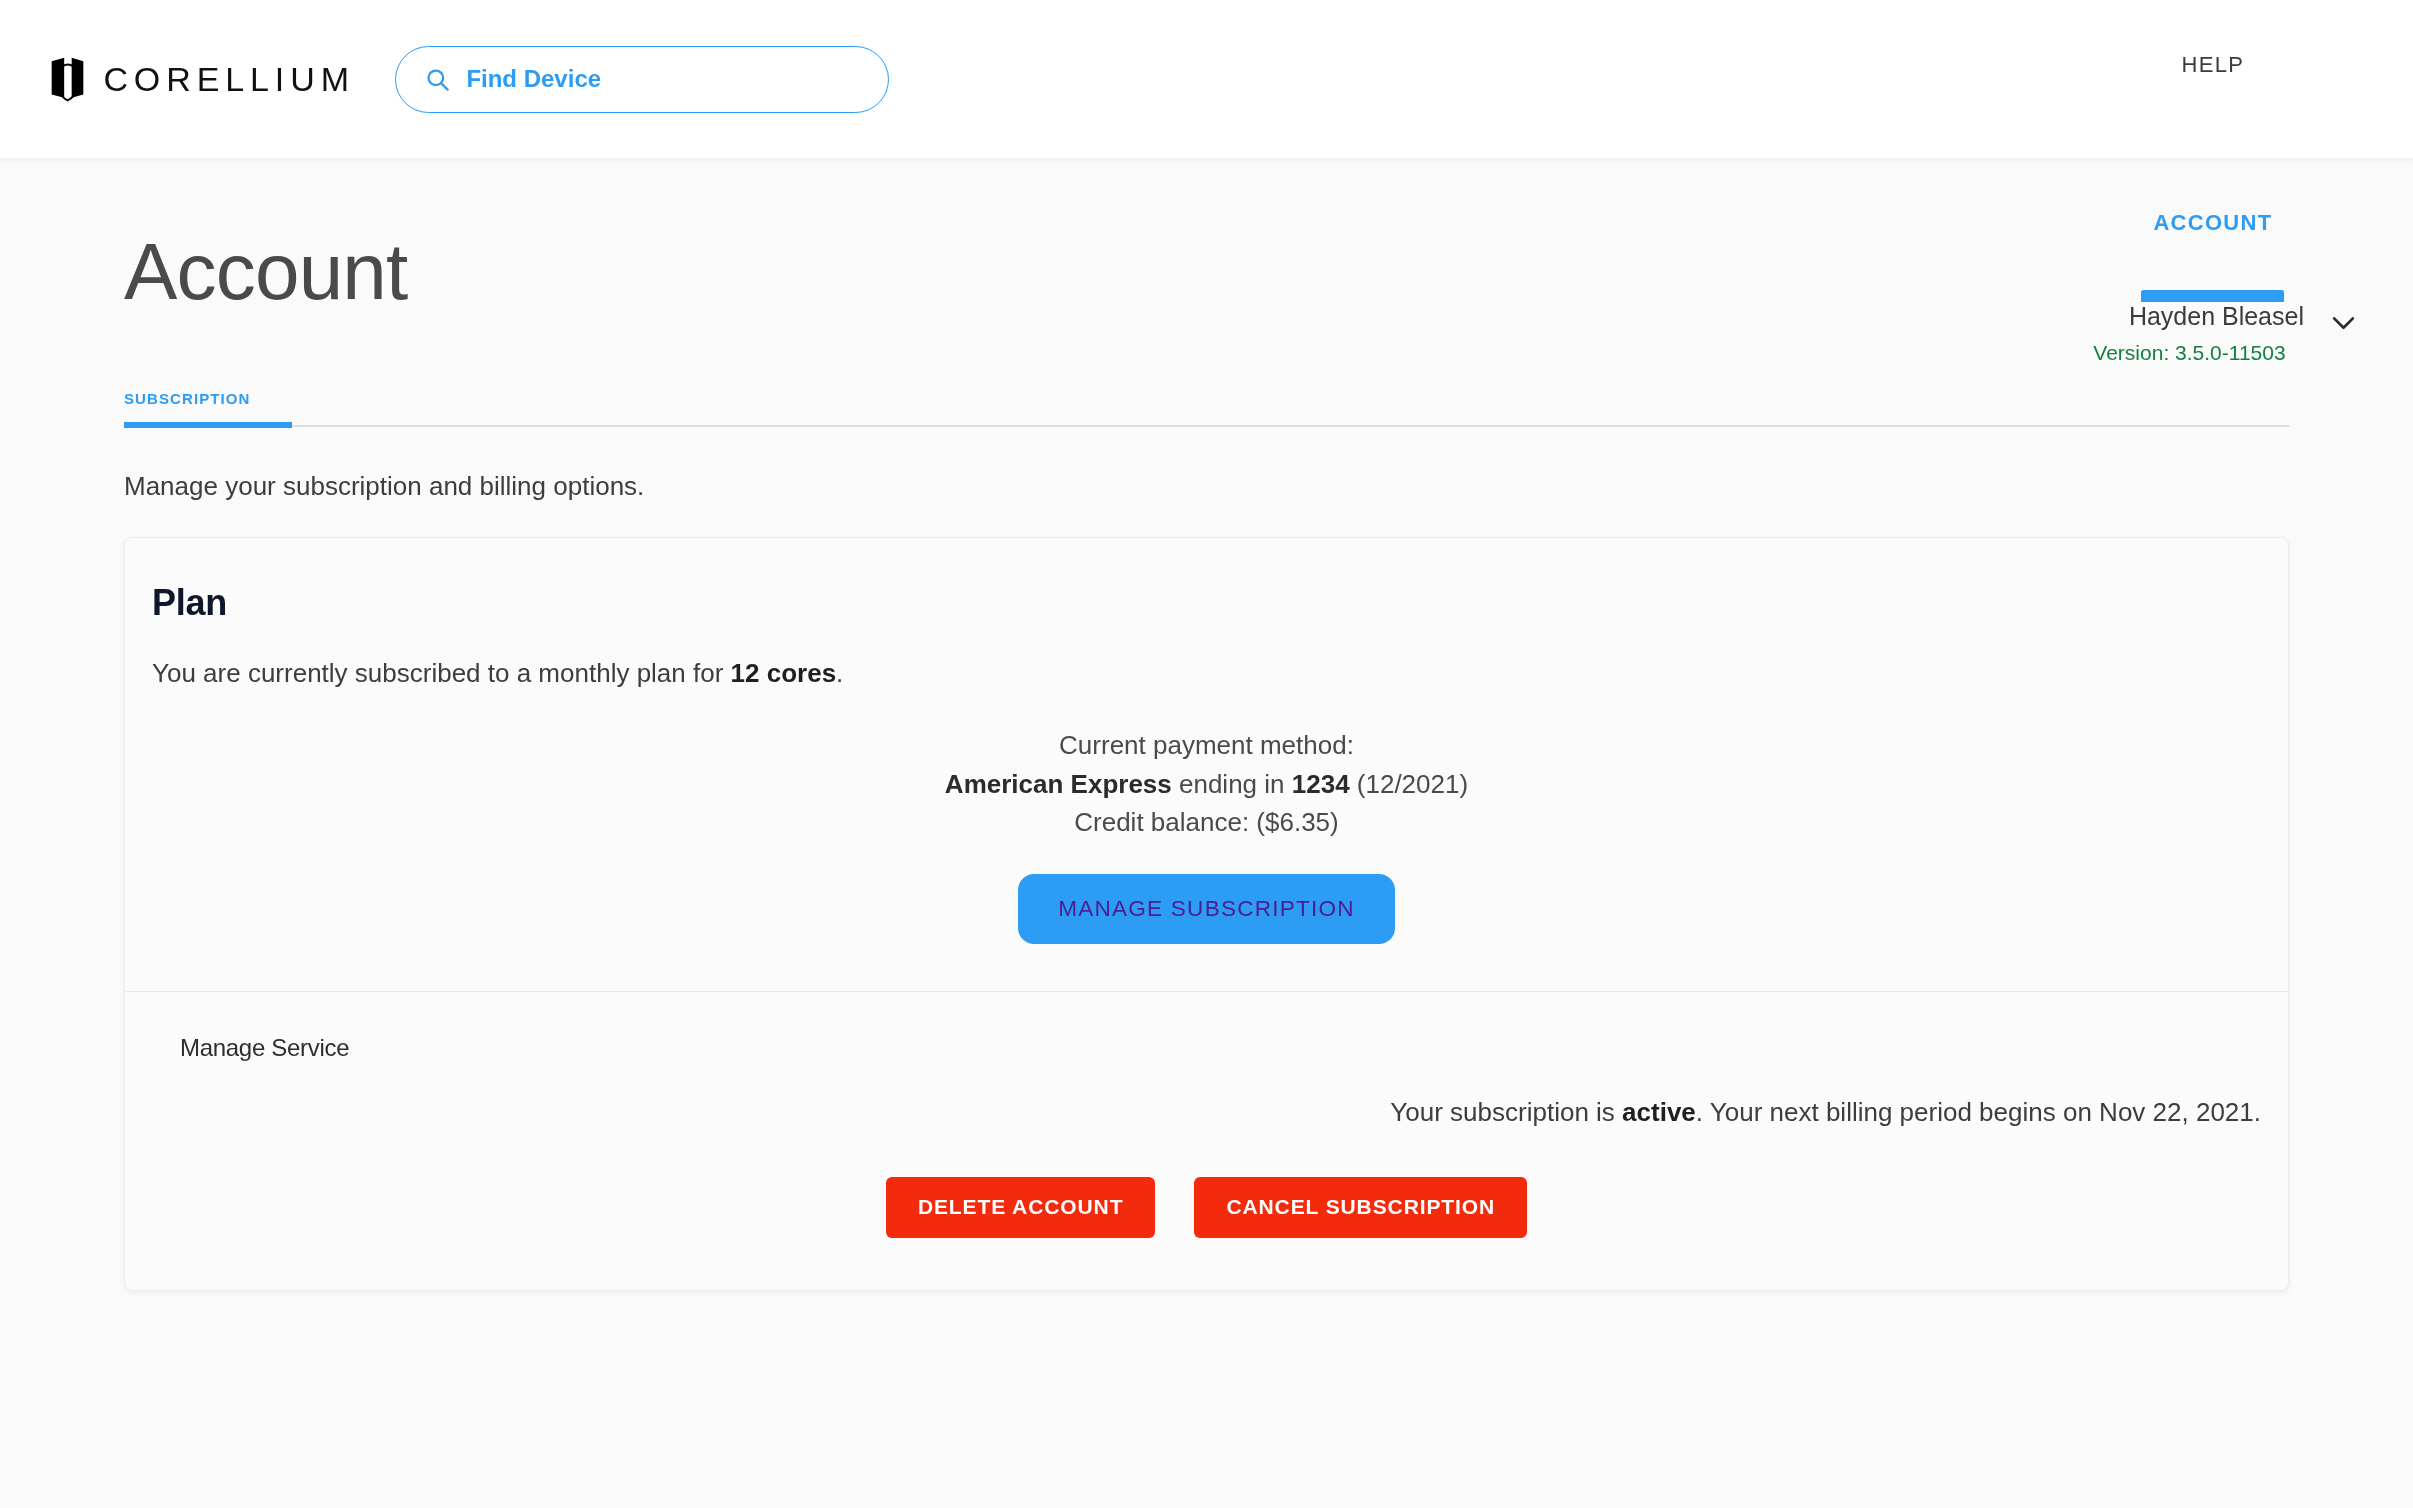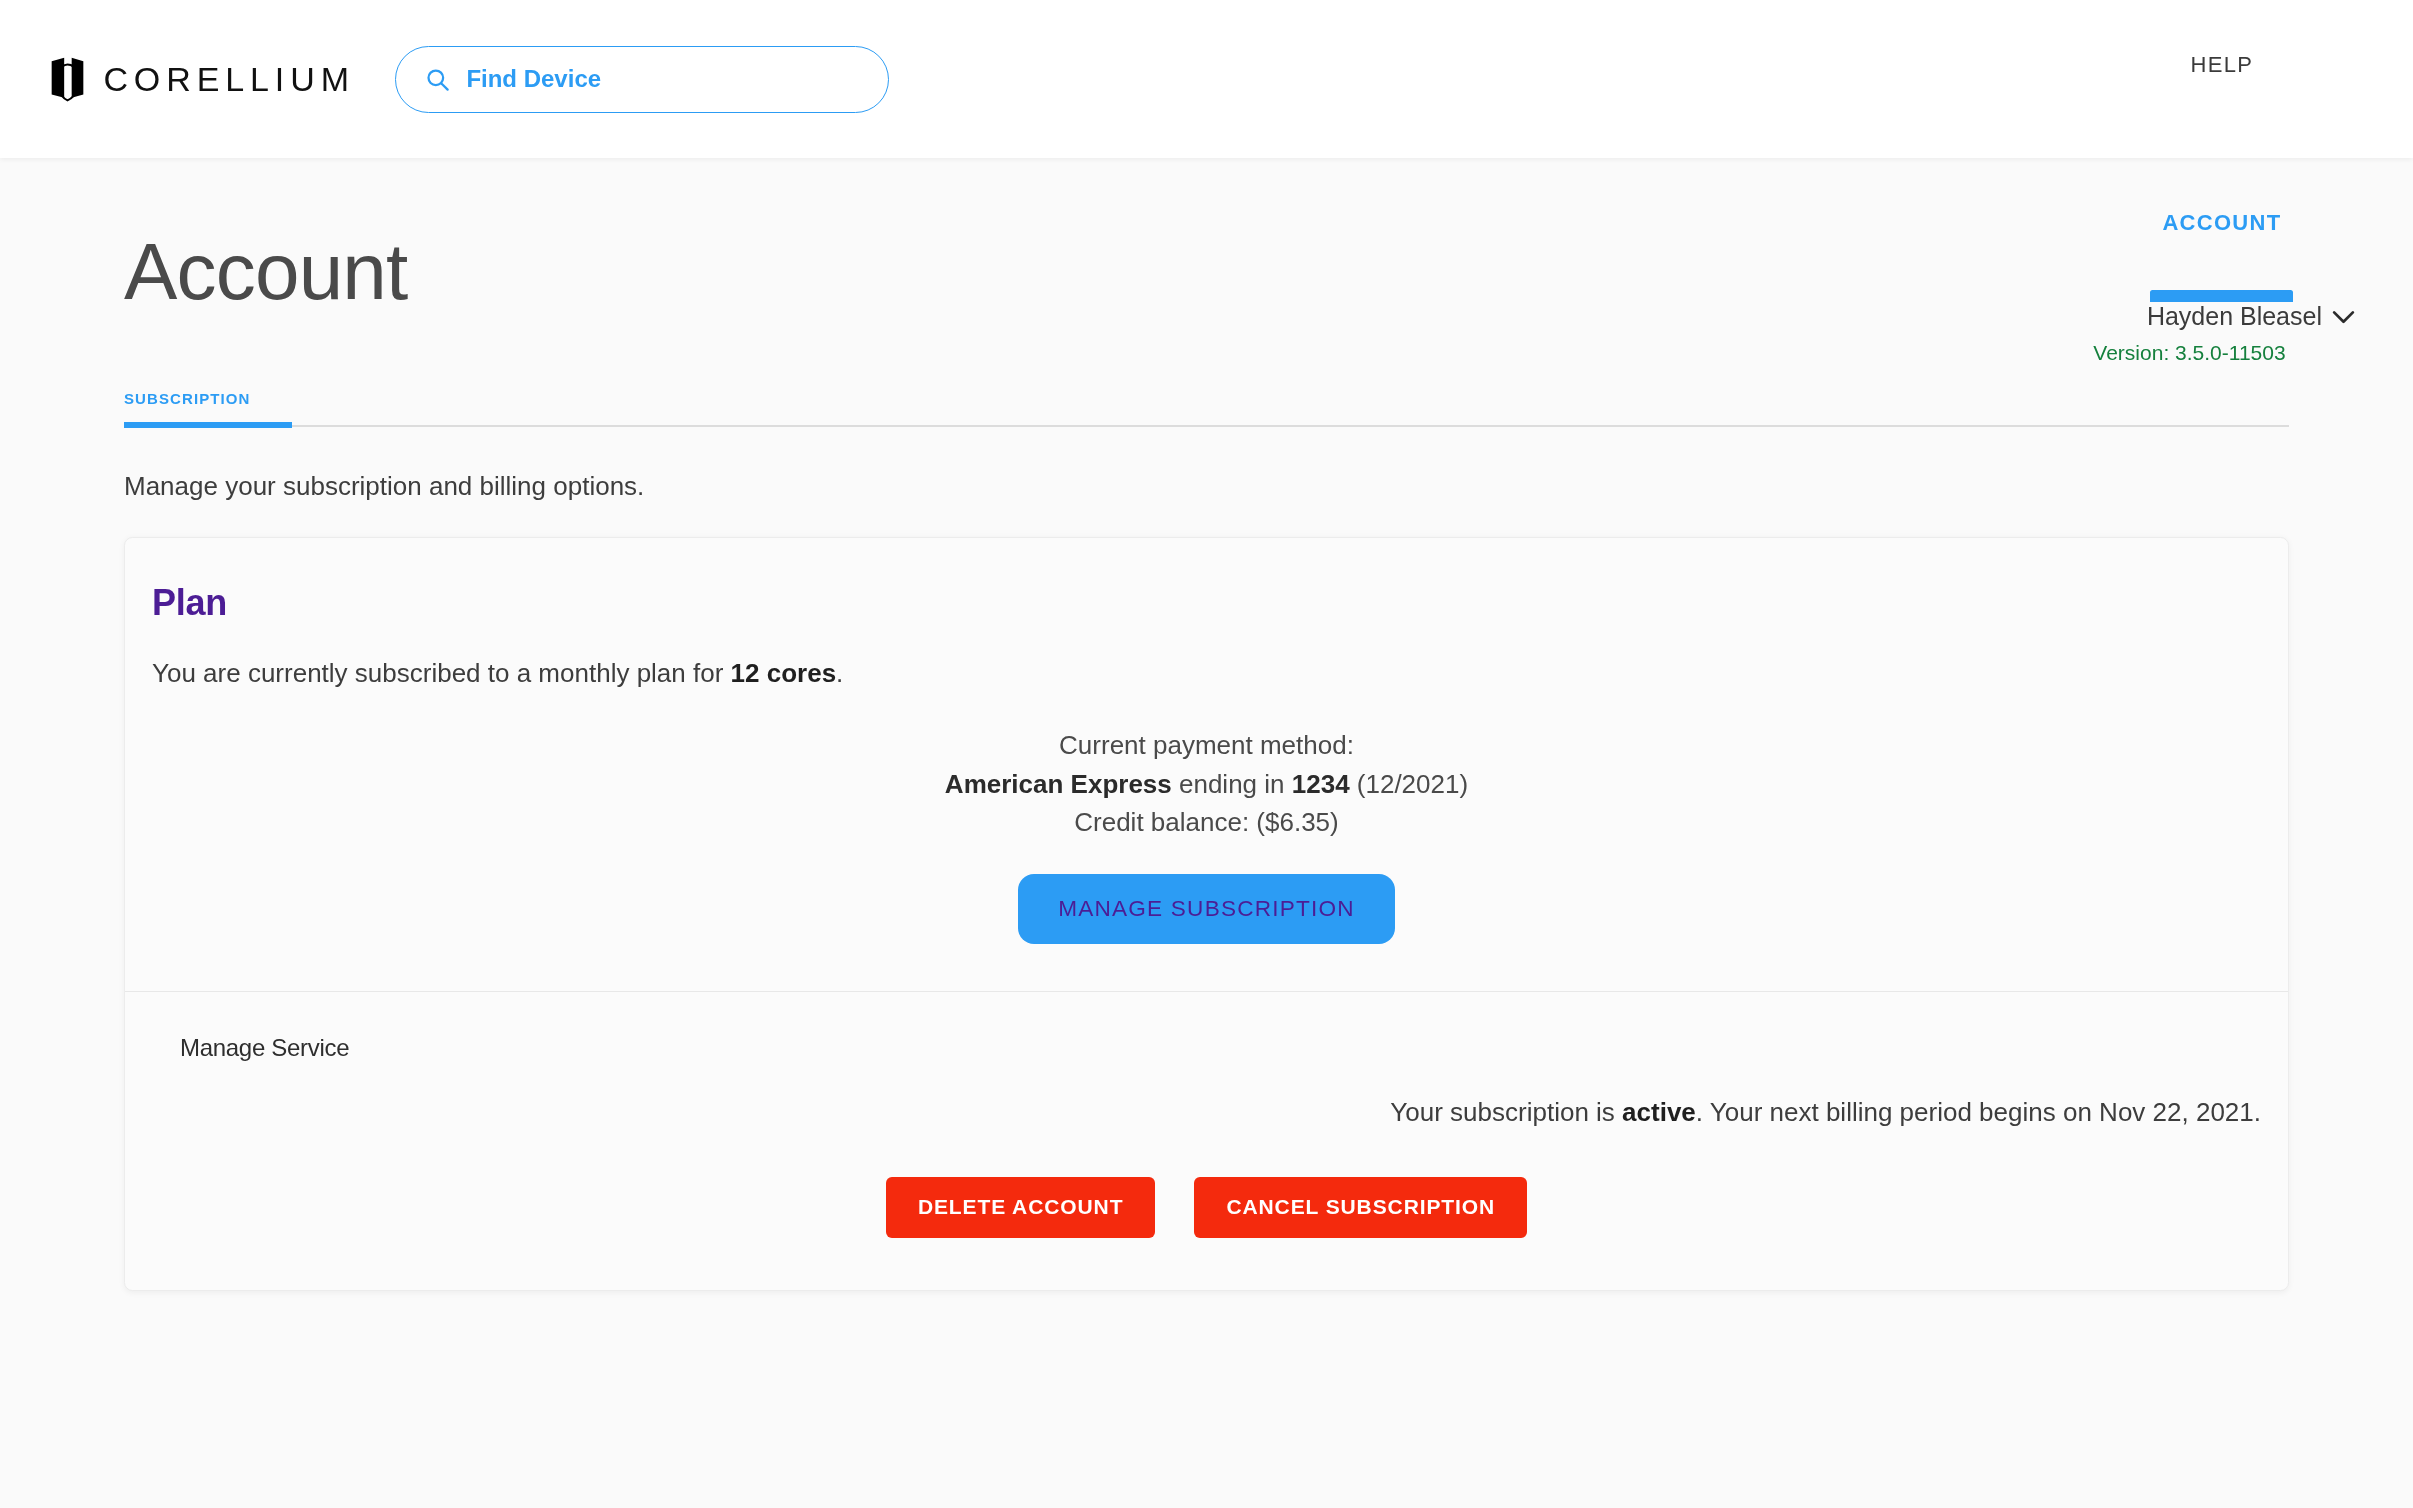--- a/index.html
+++ b/index.html
@@ -108,8 +108,8 @@
 
   .user-menu {
     display: flex;
-    align-items: center;
-    gap: 9px;
+    align-items: flex-end;
+    gap: 27px;
     margin-left: 59px;
     cursor: pointer;
   }

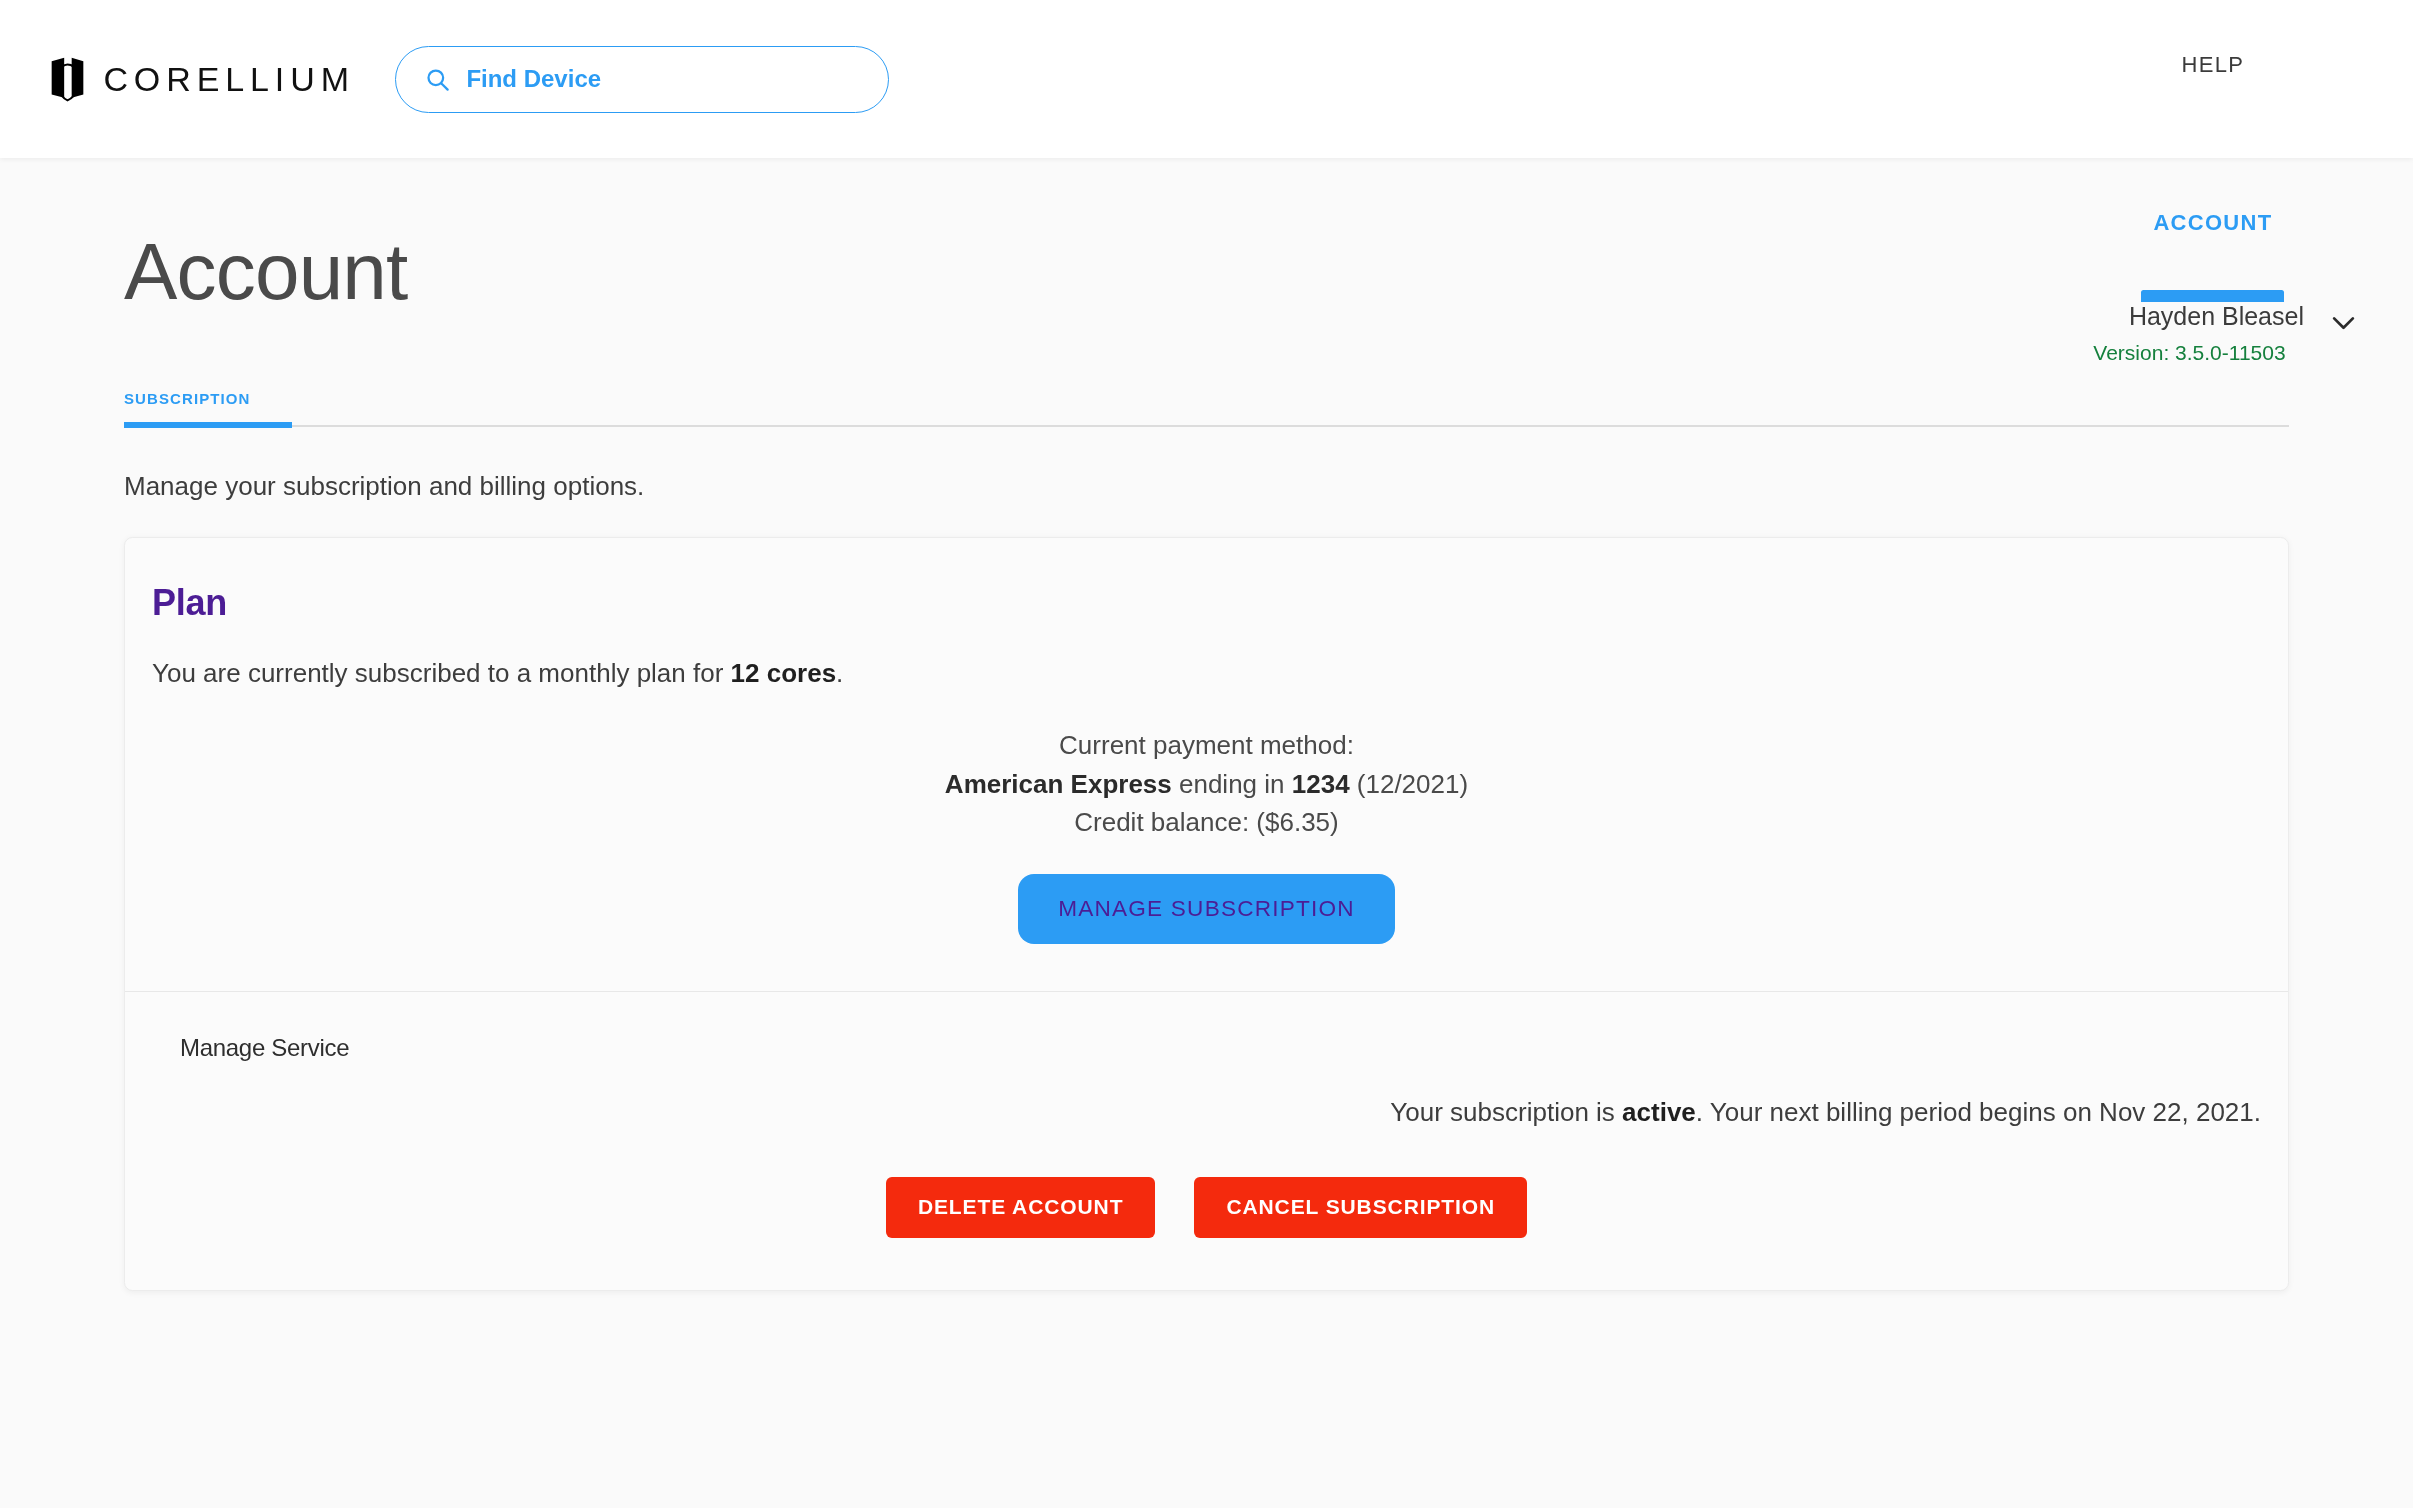--- a/index.html
+++ b/index.html
@@ -193,7 +193,7 @@
   .section-title {
     font-size: 36px;
     font-weight: 700;
-    color: #4c1d95;
+    color: #0f172a;
     letter-spacing: -0.3px;
   }
   .section-title.sub {

